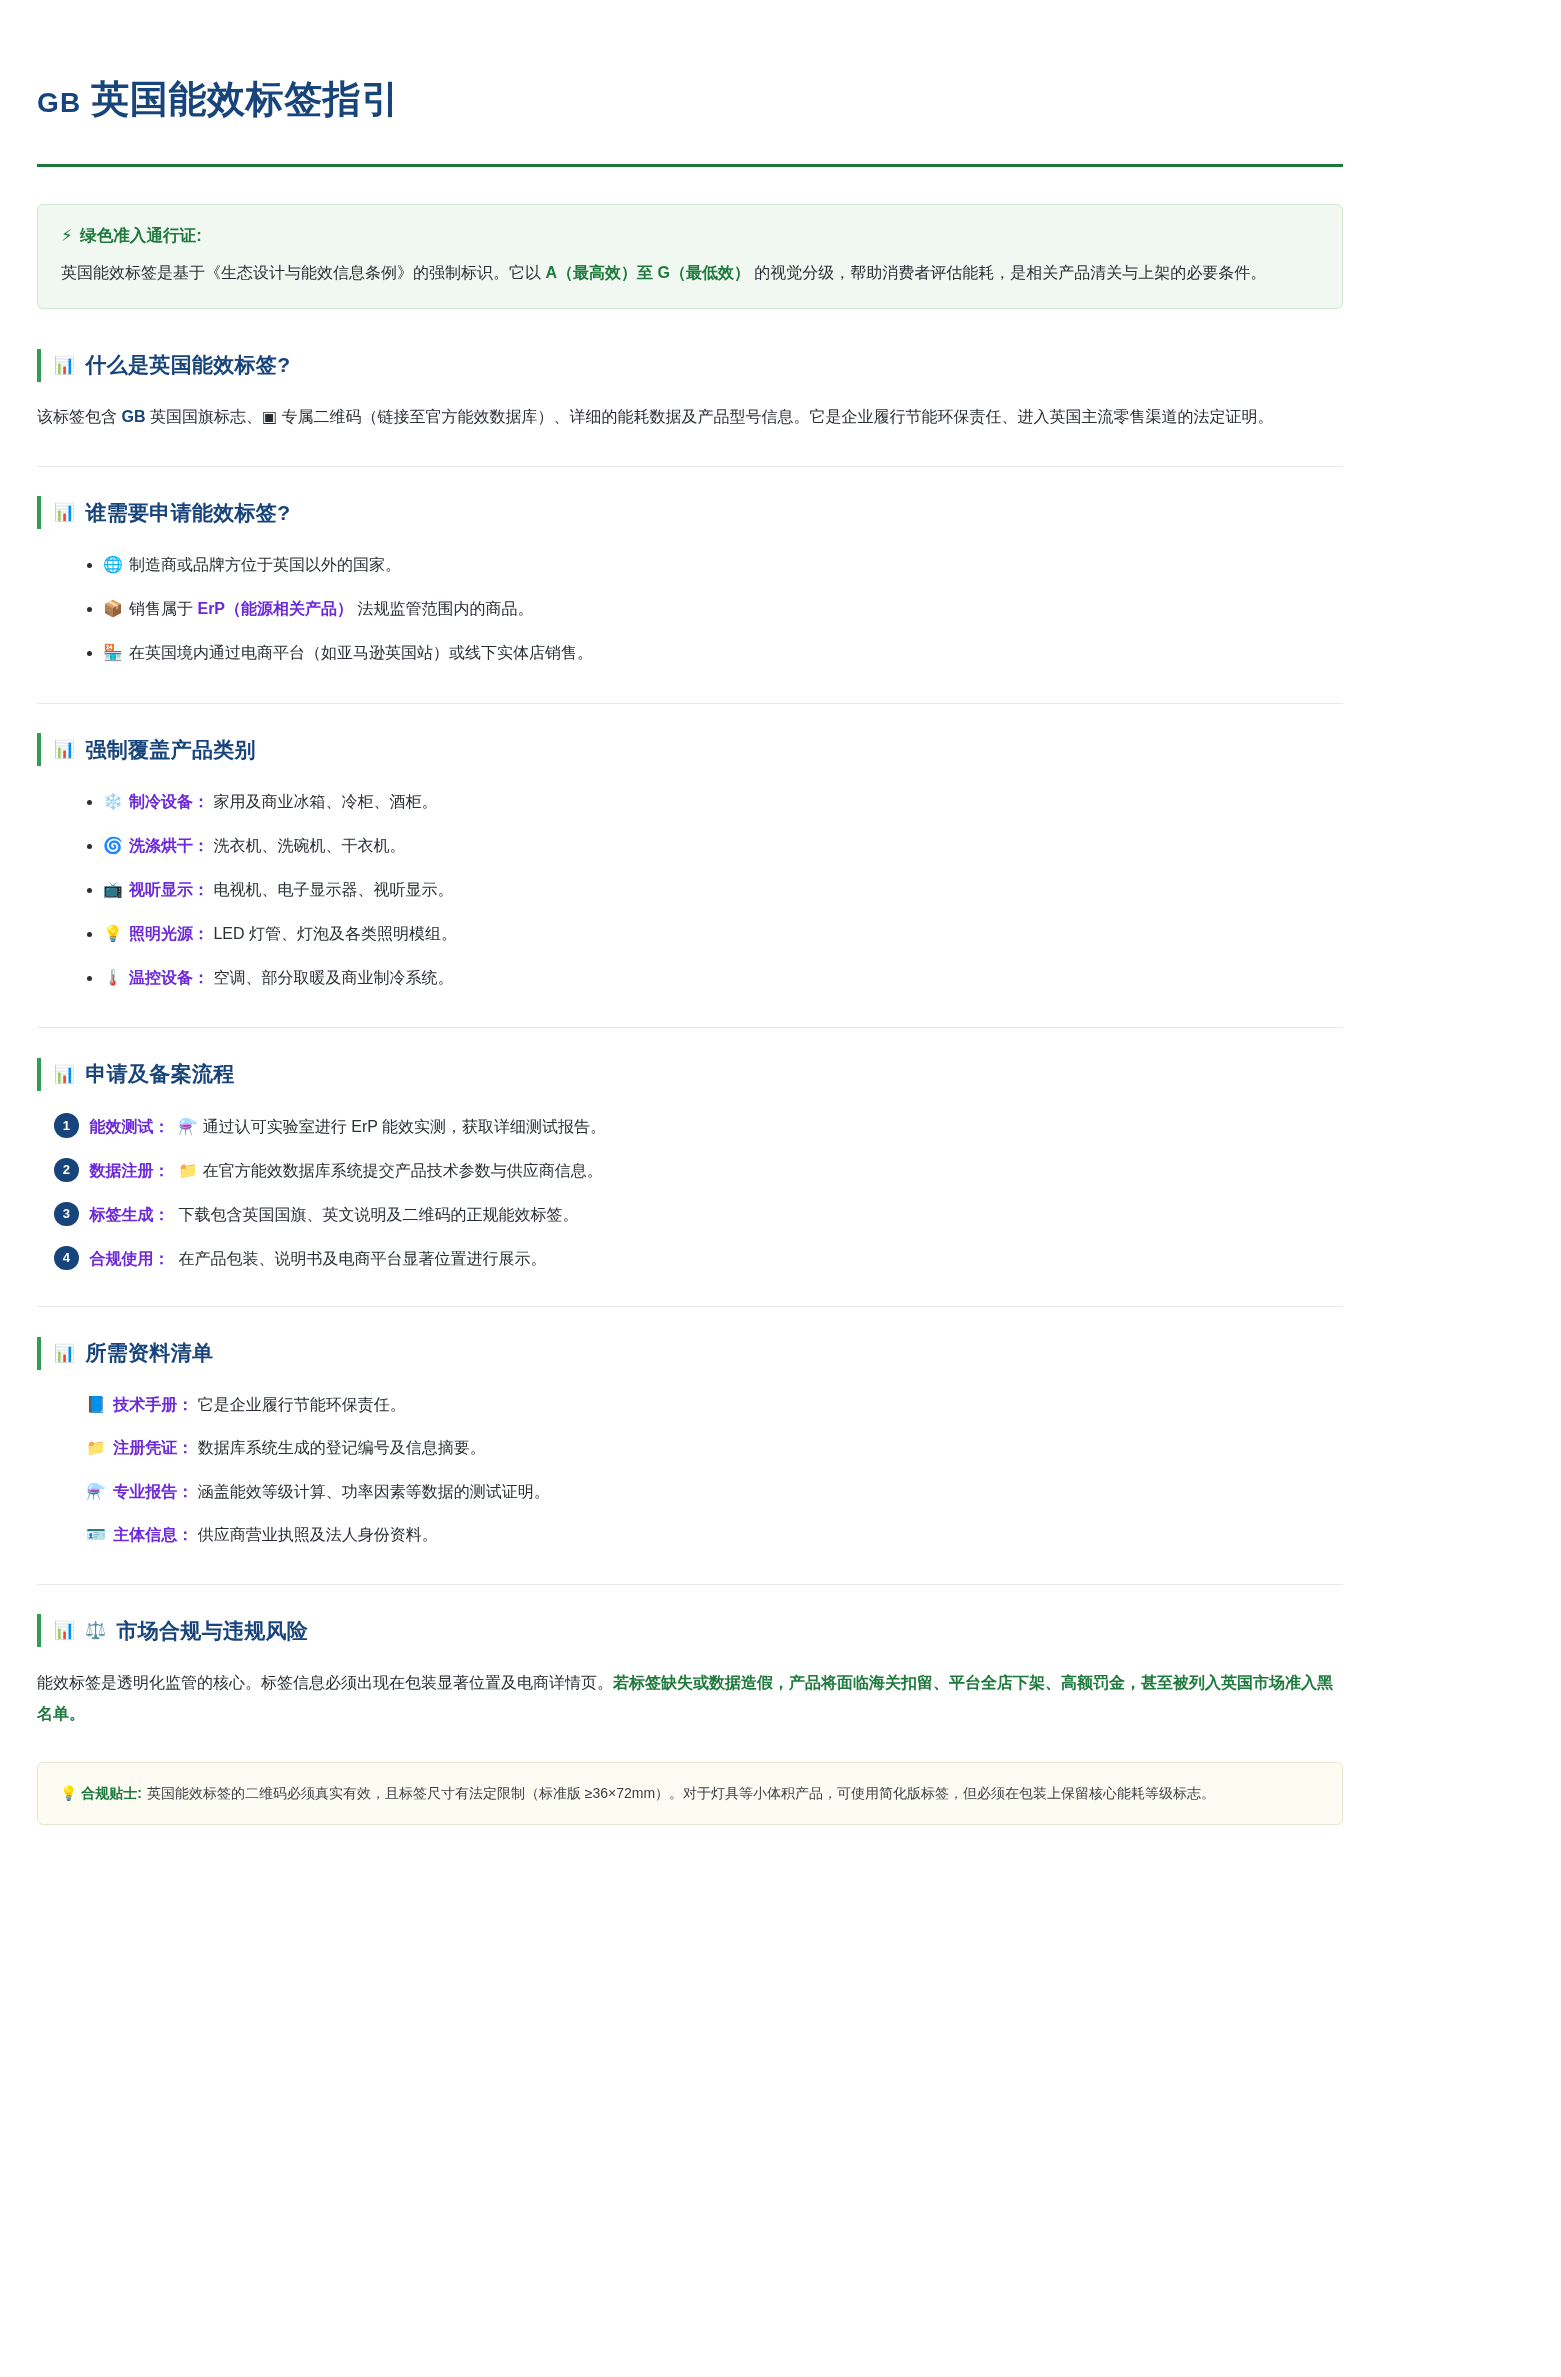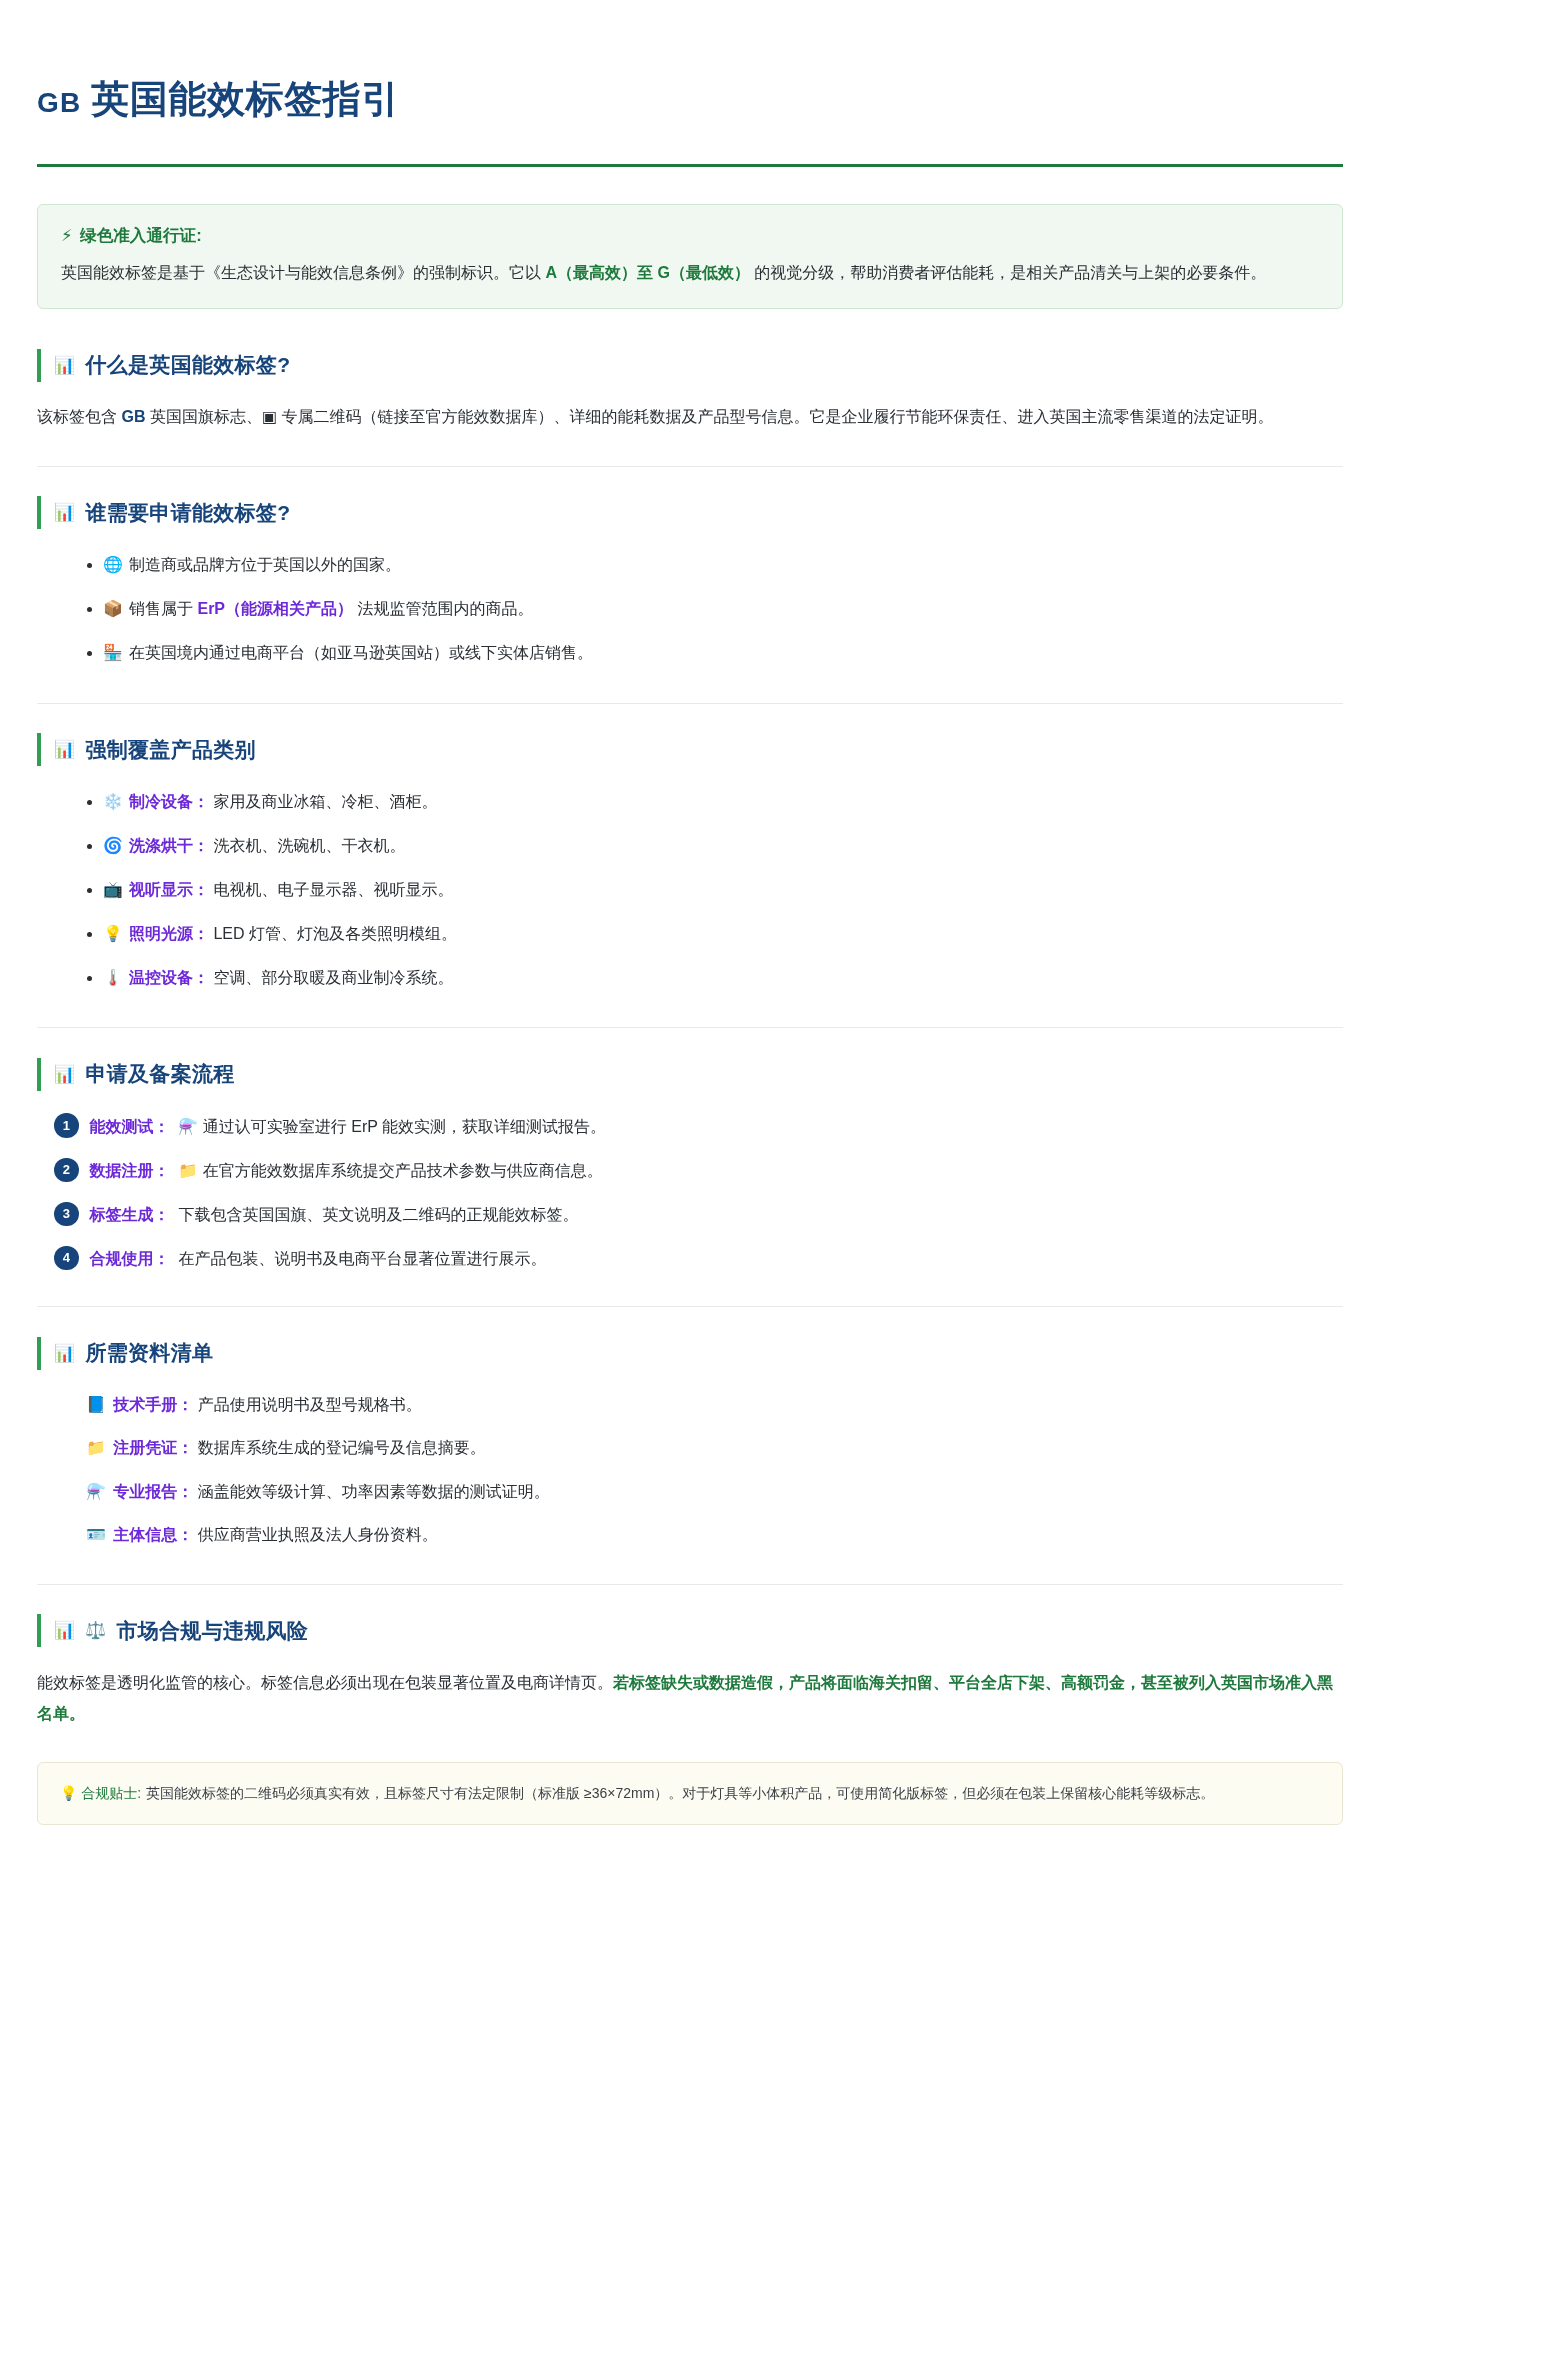--- a/index.html
+++ b/index.html
@@ -312,7 +312,7 @@
     </div>
     <div class="docs">
       <div class="doc-row">
-        <span class="d-icon">📘</span><span class="lbl-green">技术手册：</span>&nbsp;<span>产品使用说明书及型号规格书。</span>
+        <span class="d-icon">📘</span><span class="lbl-green">技术手册：</span>&nbsp;<span>它是企业履行节能环保责任。</span>
       </div>
       <div class="doc-row">
         <span class="d-icon">📁</span><span class="lbl-green">注册凭证：</span>&nbsp;<span>数据库系统生成的登记编号及信息摘要。</span>

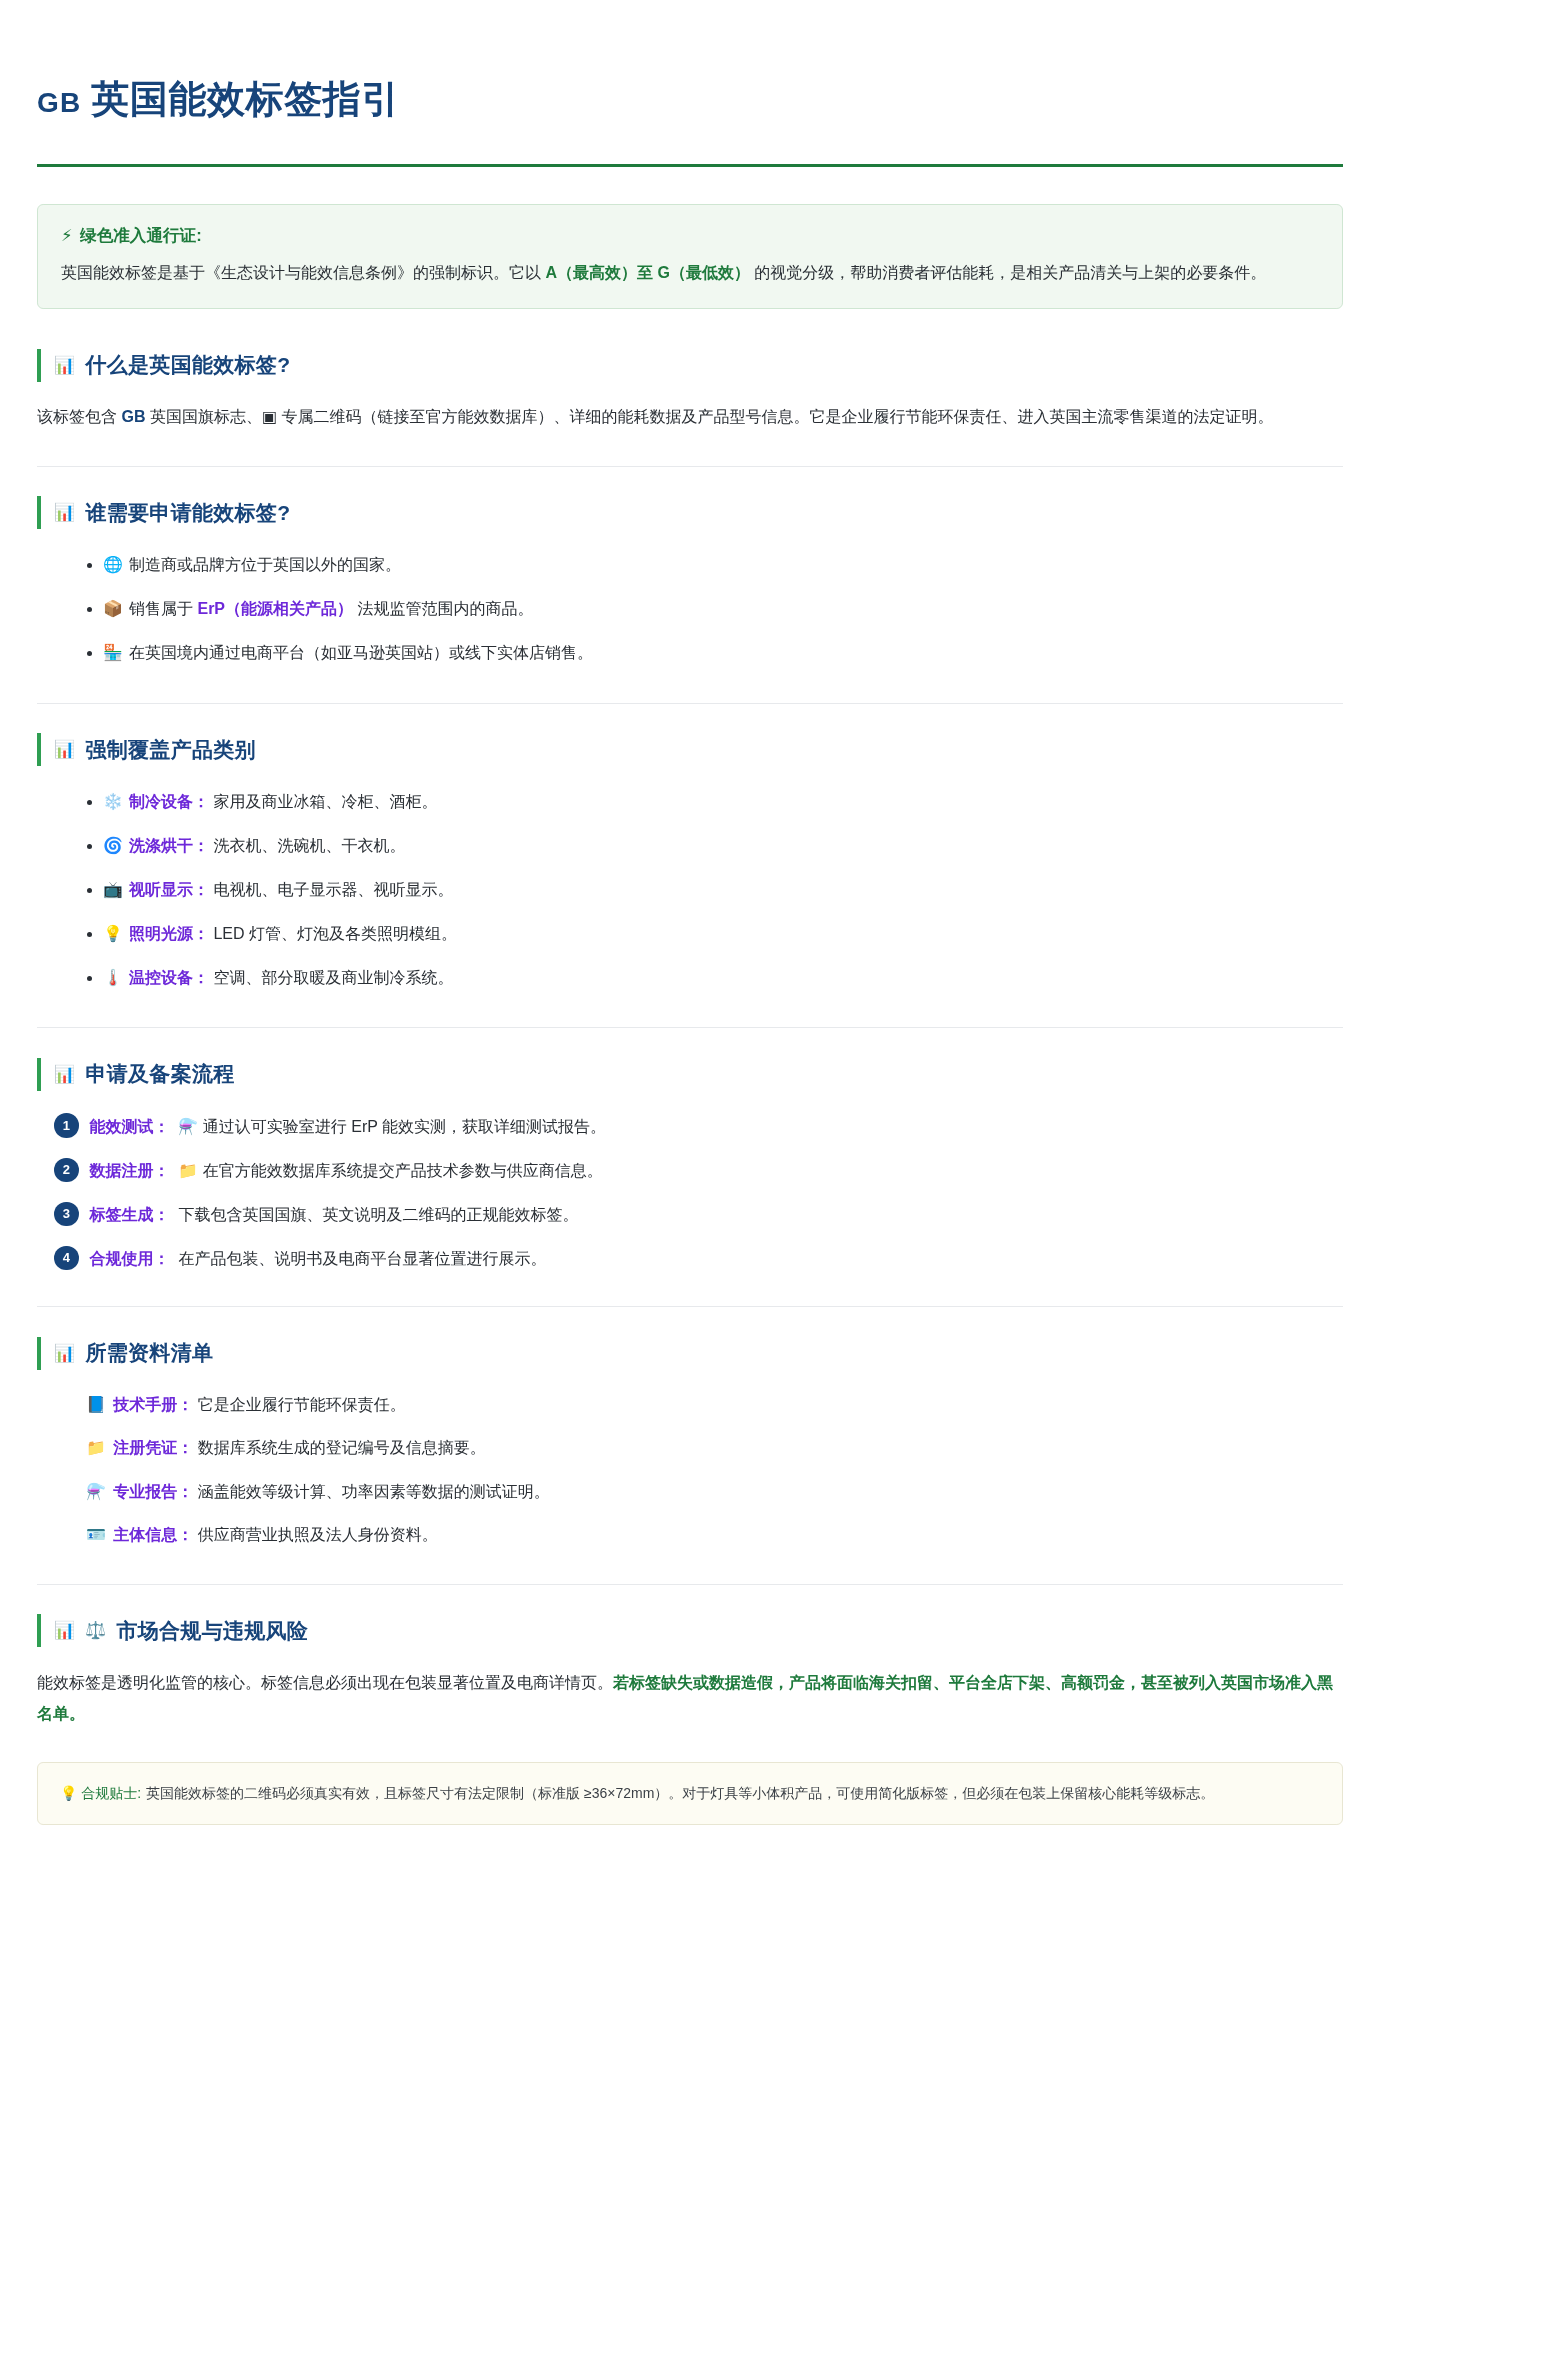--- a/index.html
+++ b/index.html
@@ -188,7 +188,7 @@
   }
   .callout-tip .tip-label {
     color: #1e7a3c;
-    font-weight: normal;
+    font-weight: bold;
     margin-right: 4.9px;
   }
   .icon-inline {

